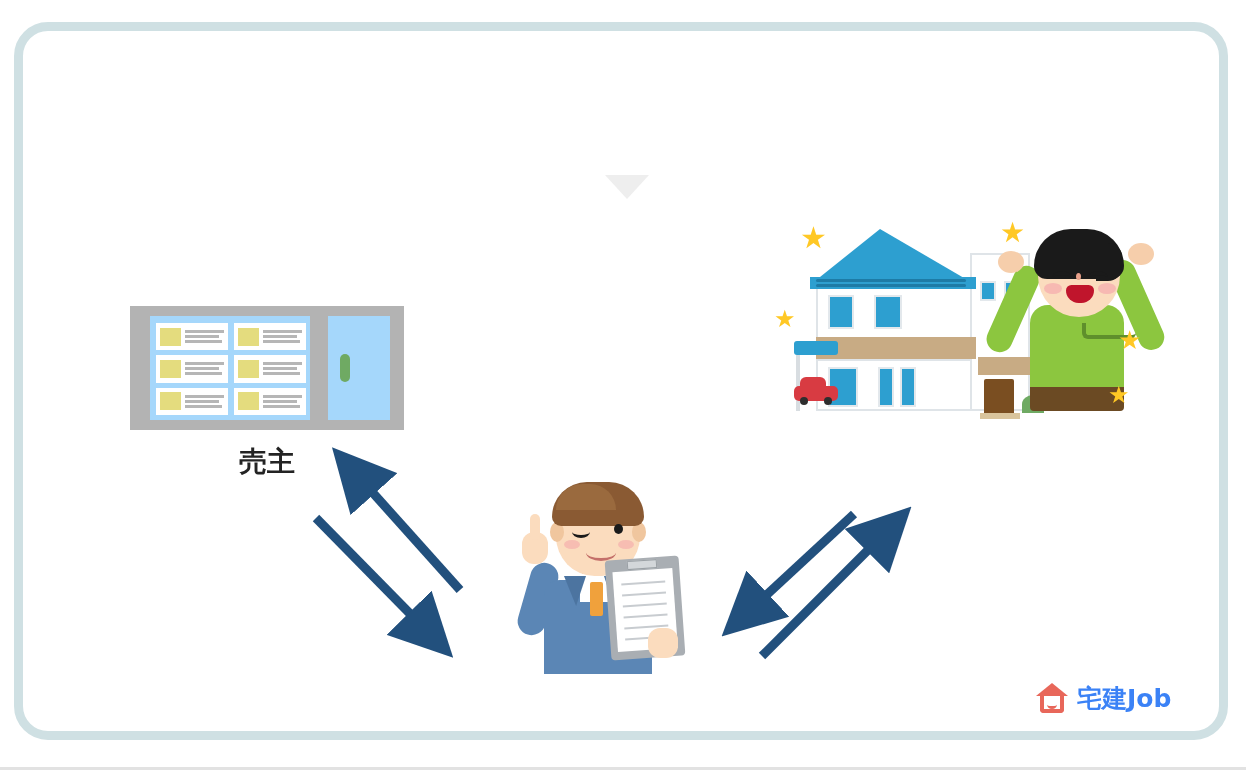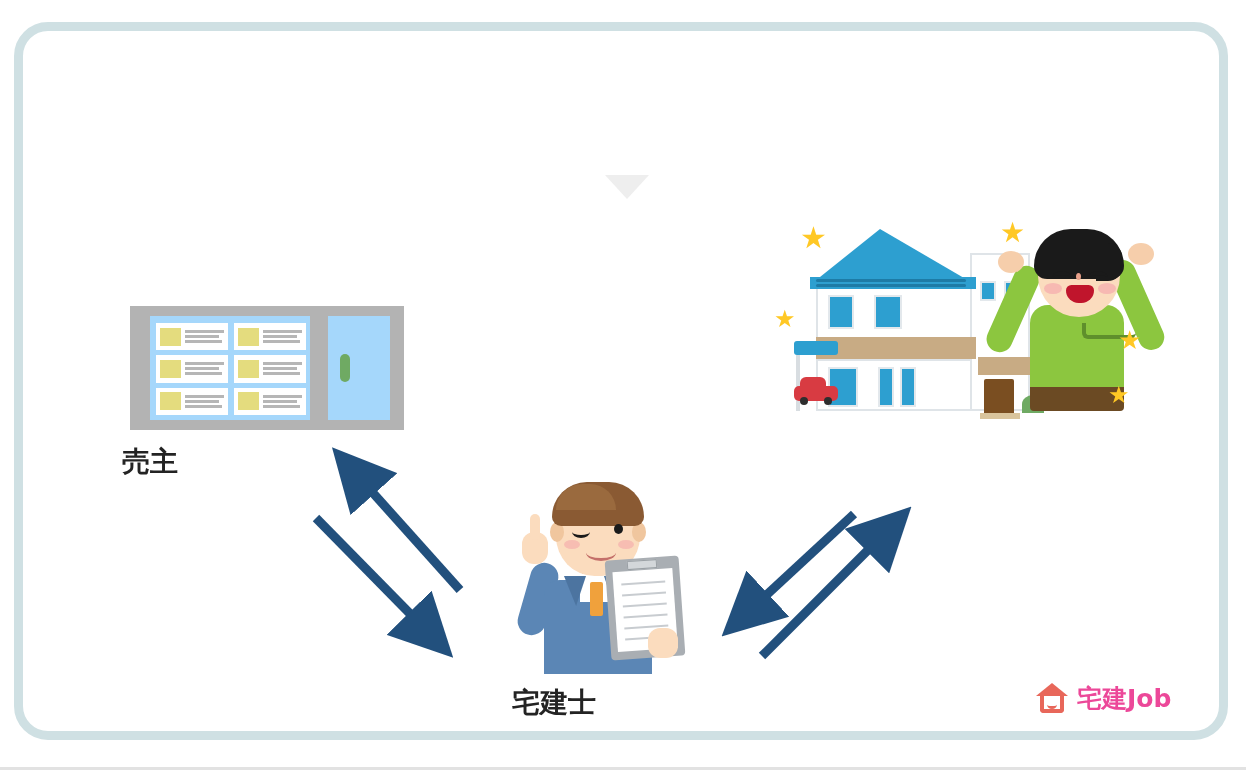--- a/index.html
+++ b/index.html
@@ -22,7 +22,7 @@
 
   
   .node-label{position:absolute;font-size:28px;font-weight:700;color:#232323;
-              font-family:"DejaVu Sans","Liberation Sans",sans-serif;text-align:left;white-space:nowrap;}
+              font-family:"DejaVu Sans","Liberation Sans",sans-serif;text-align:center;white-space:nowrap;}
 
   
   #shop{position:absolute;left:122px;top:208px;width:290px;height:222px;}

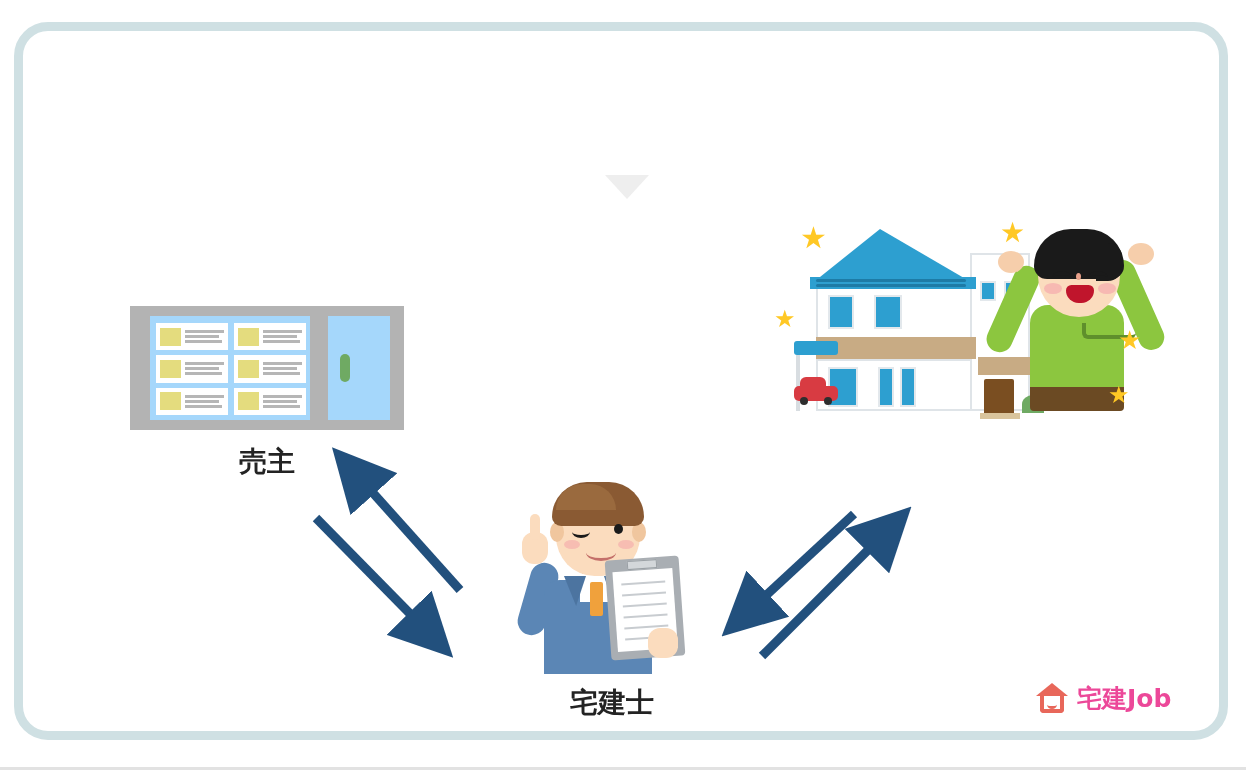--- a/index.html
+++ b/index.html
@@ -305,7 +305,6 @@
     </div>
     <div id="a-hand2"></div>
   </div>
-  <div class="node-label" id="agent-label">宅建士</div>
 
   <svg class="arrow-svg" style="left:280px;top:450px;" width="200" height="220">
     <defs>

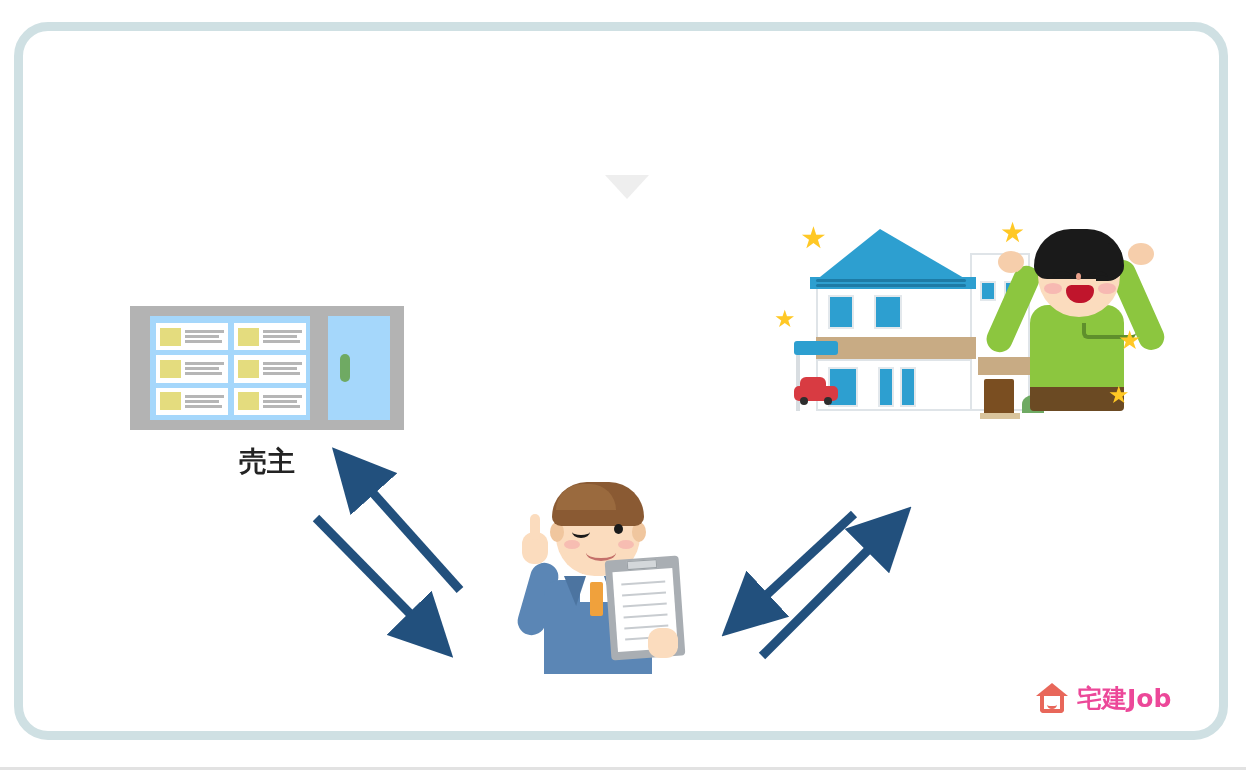--- a/index.html
+++ b/index.html
@@ -139,7 +139,7 @@
               border-top:none;box-sizing:border-box;border-radius:0 0 4px 4px;}
   #logo-face{position:absolute;left:11px;top:17px;width:10px;height:6px;
              border-bottom:3px solid #e8675a;border-radius:0 0 50% 50%;}
-  #logo-text{font-size:25px;font-weight:700;color:#ec4899;letter-spacing:0px;
+  #logo-text{font-size:25px;font-weight:700;color:#3b82f6;letter-spacing:0px;
              font-family:"DejaVu Sans","Liberation Sans",sans-serif;}
 </style>
 </head>

